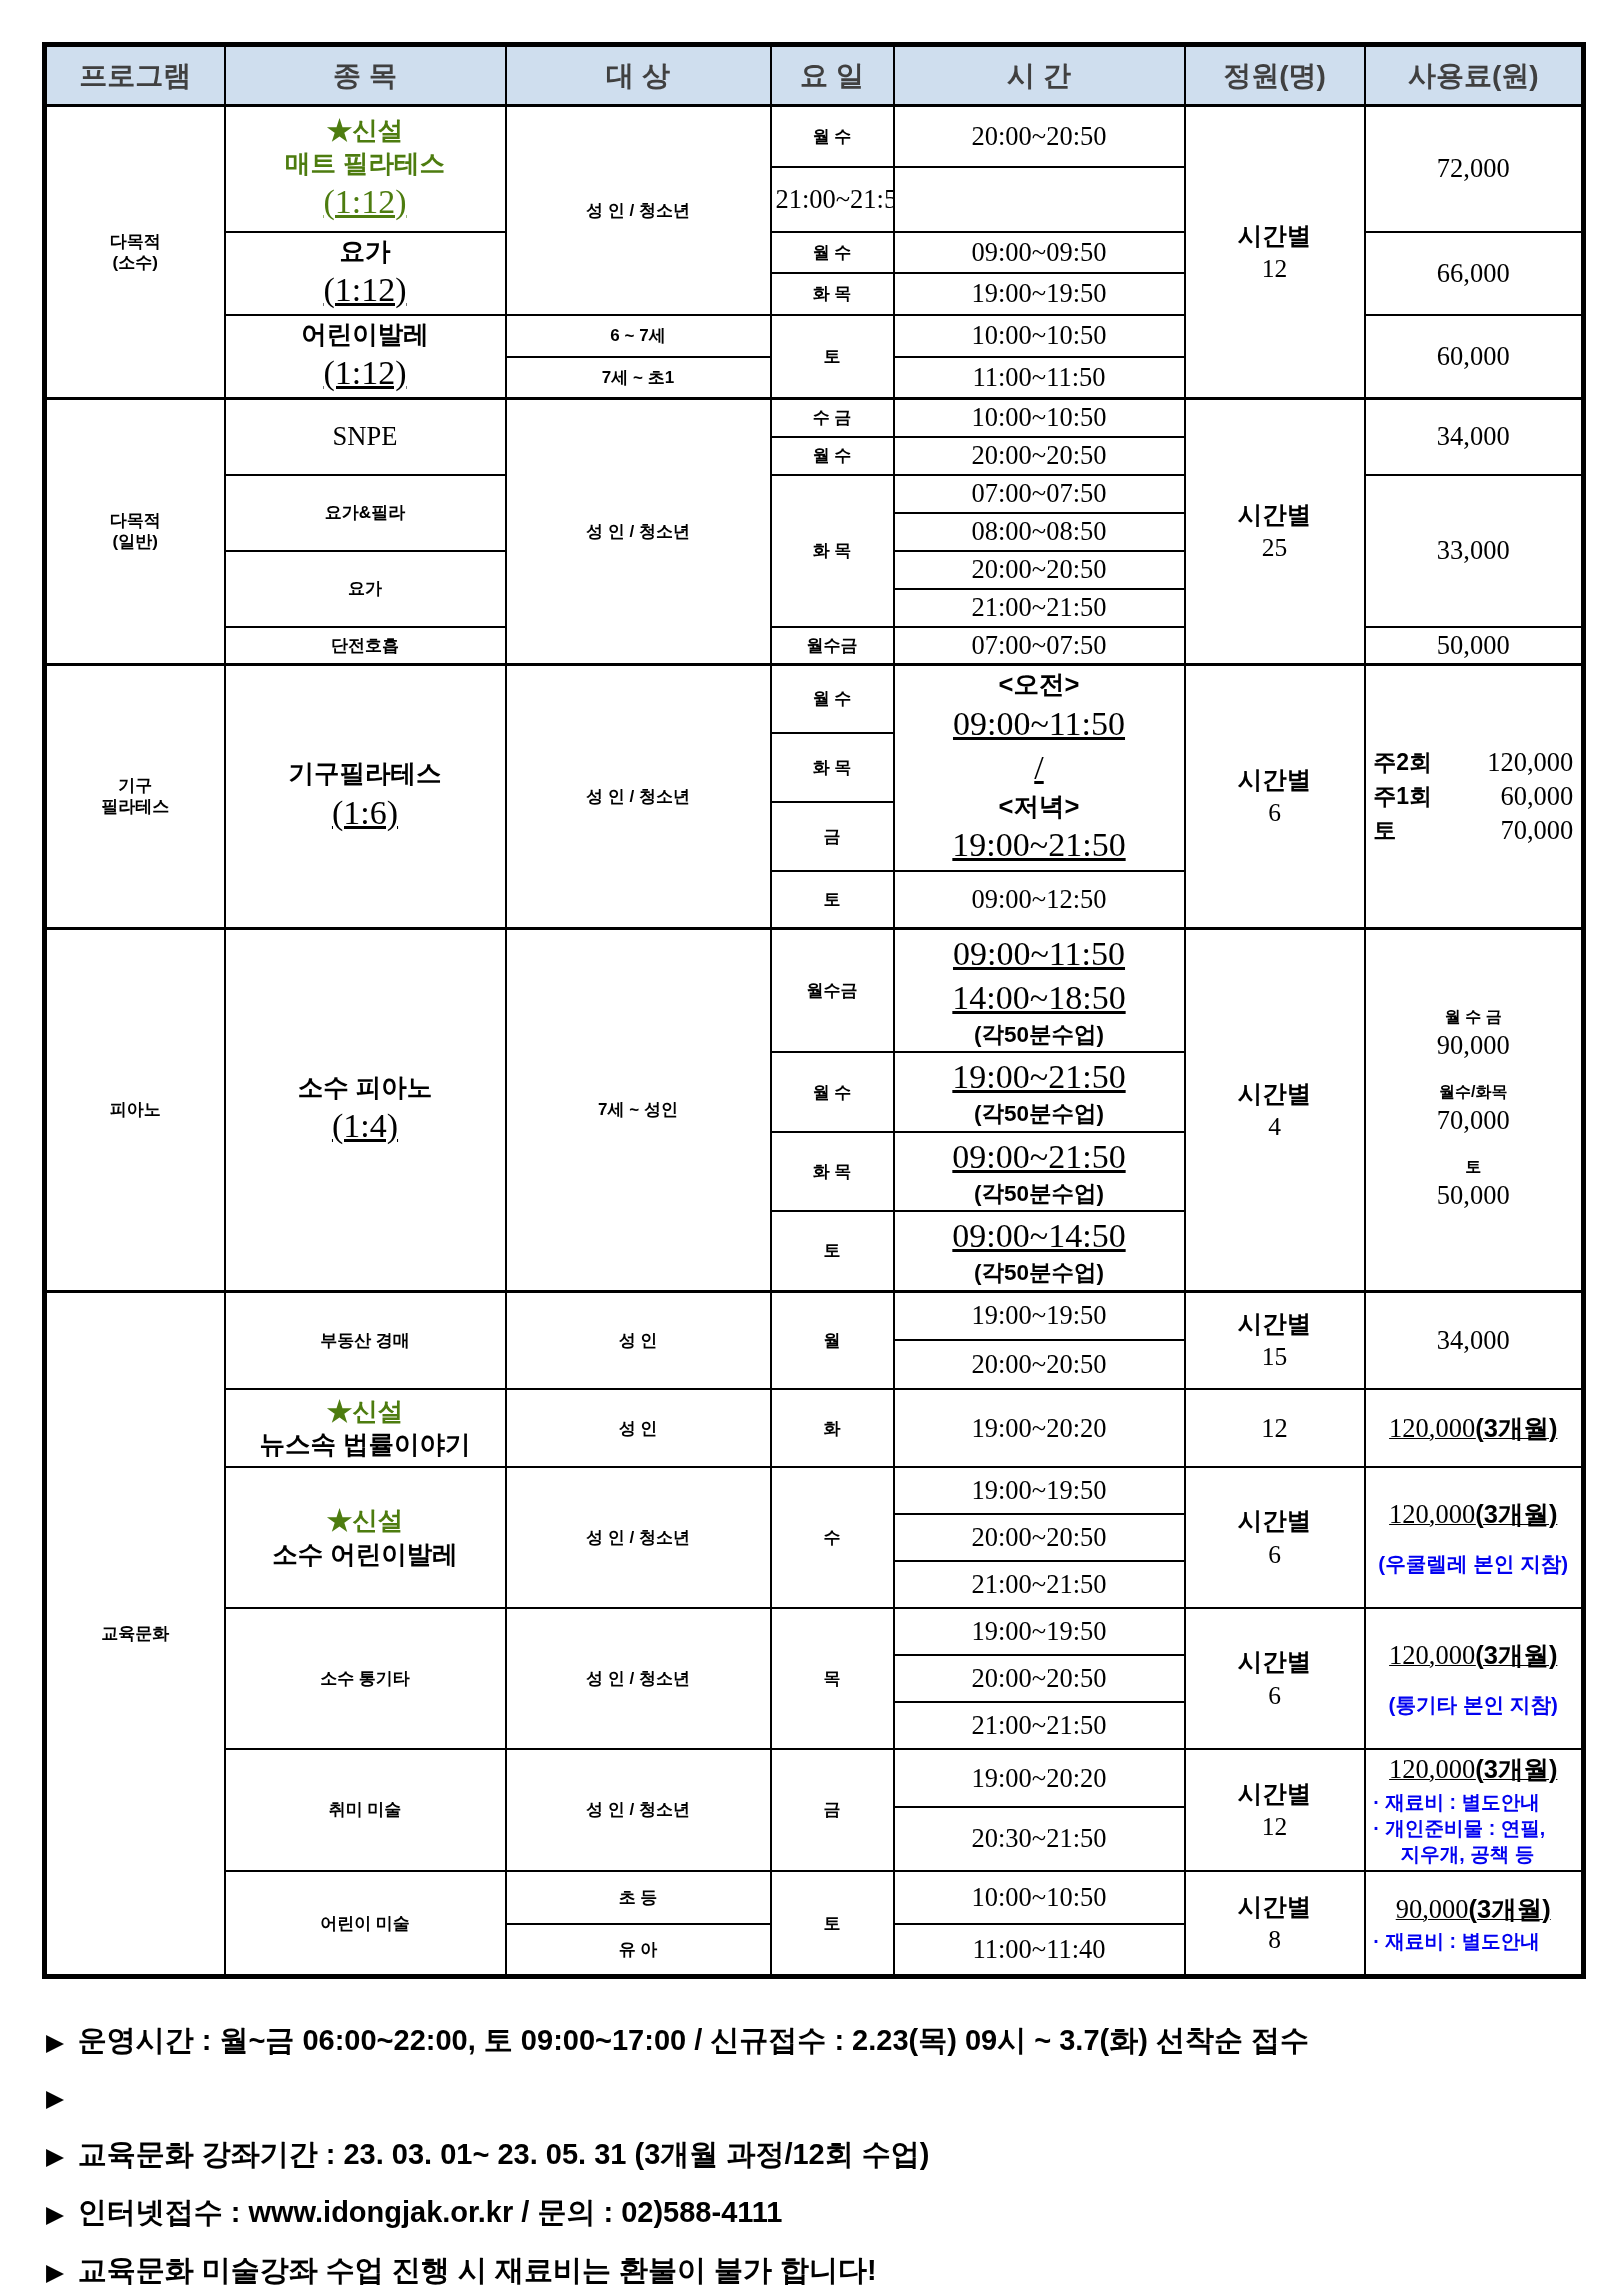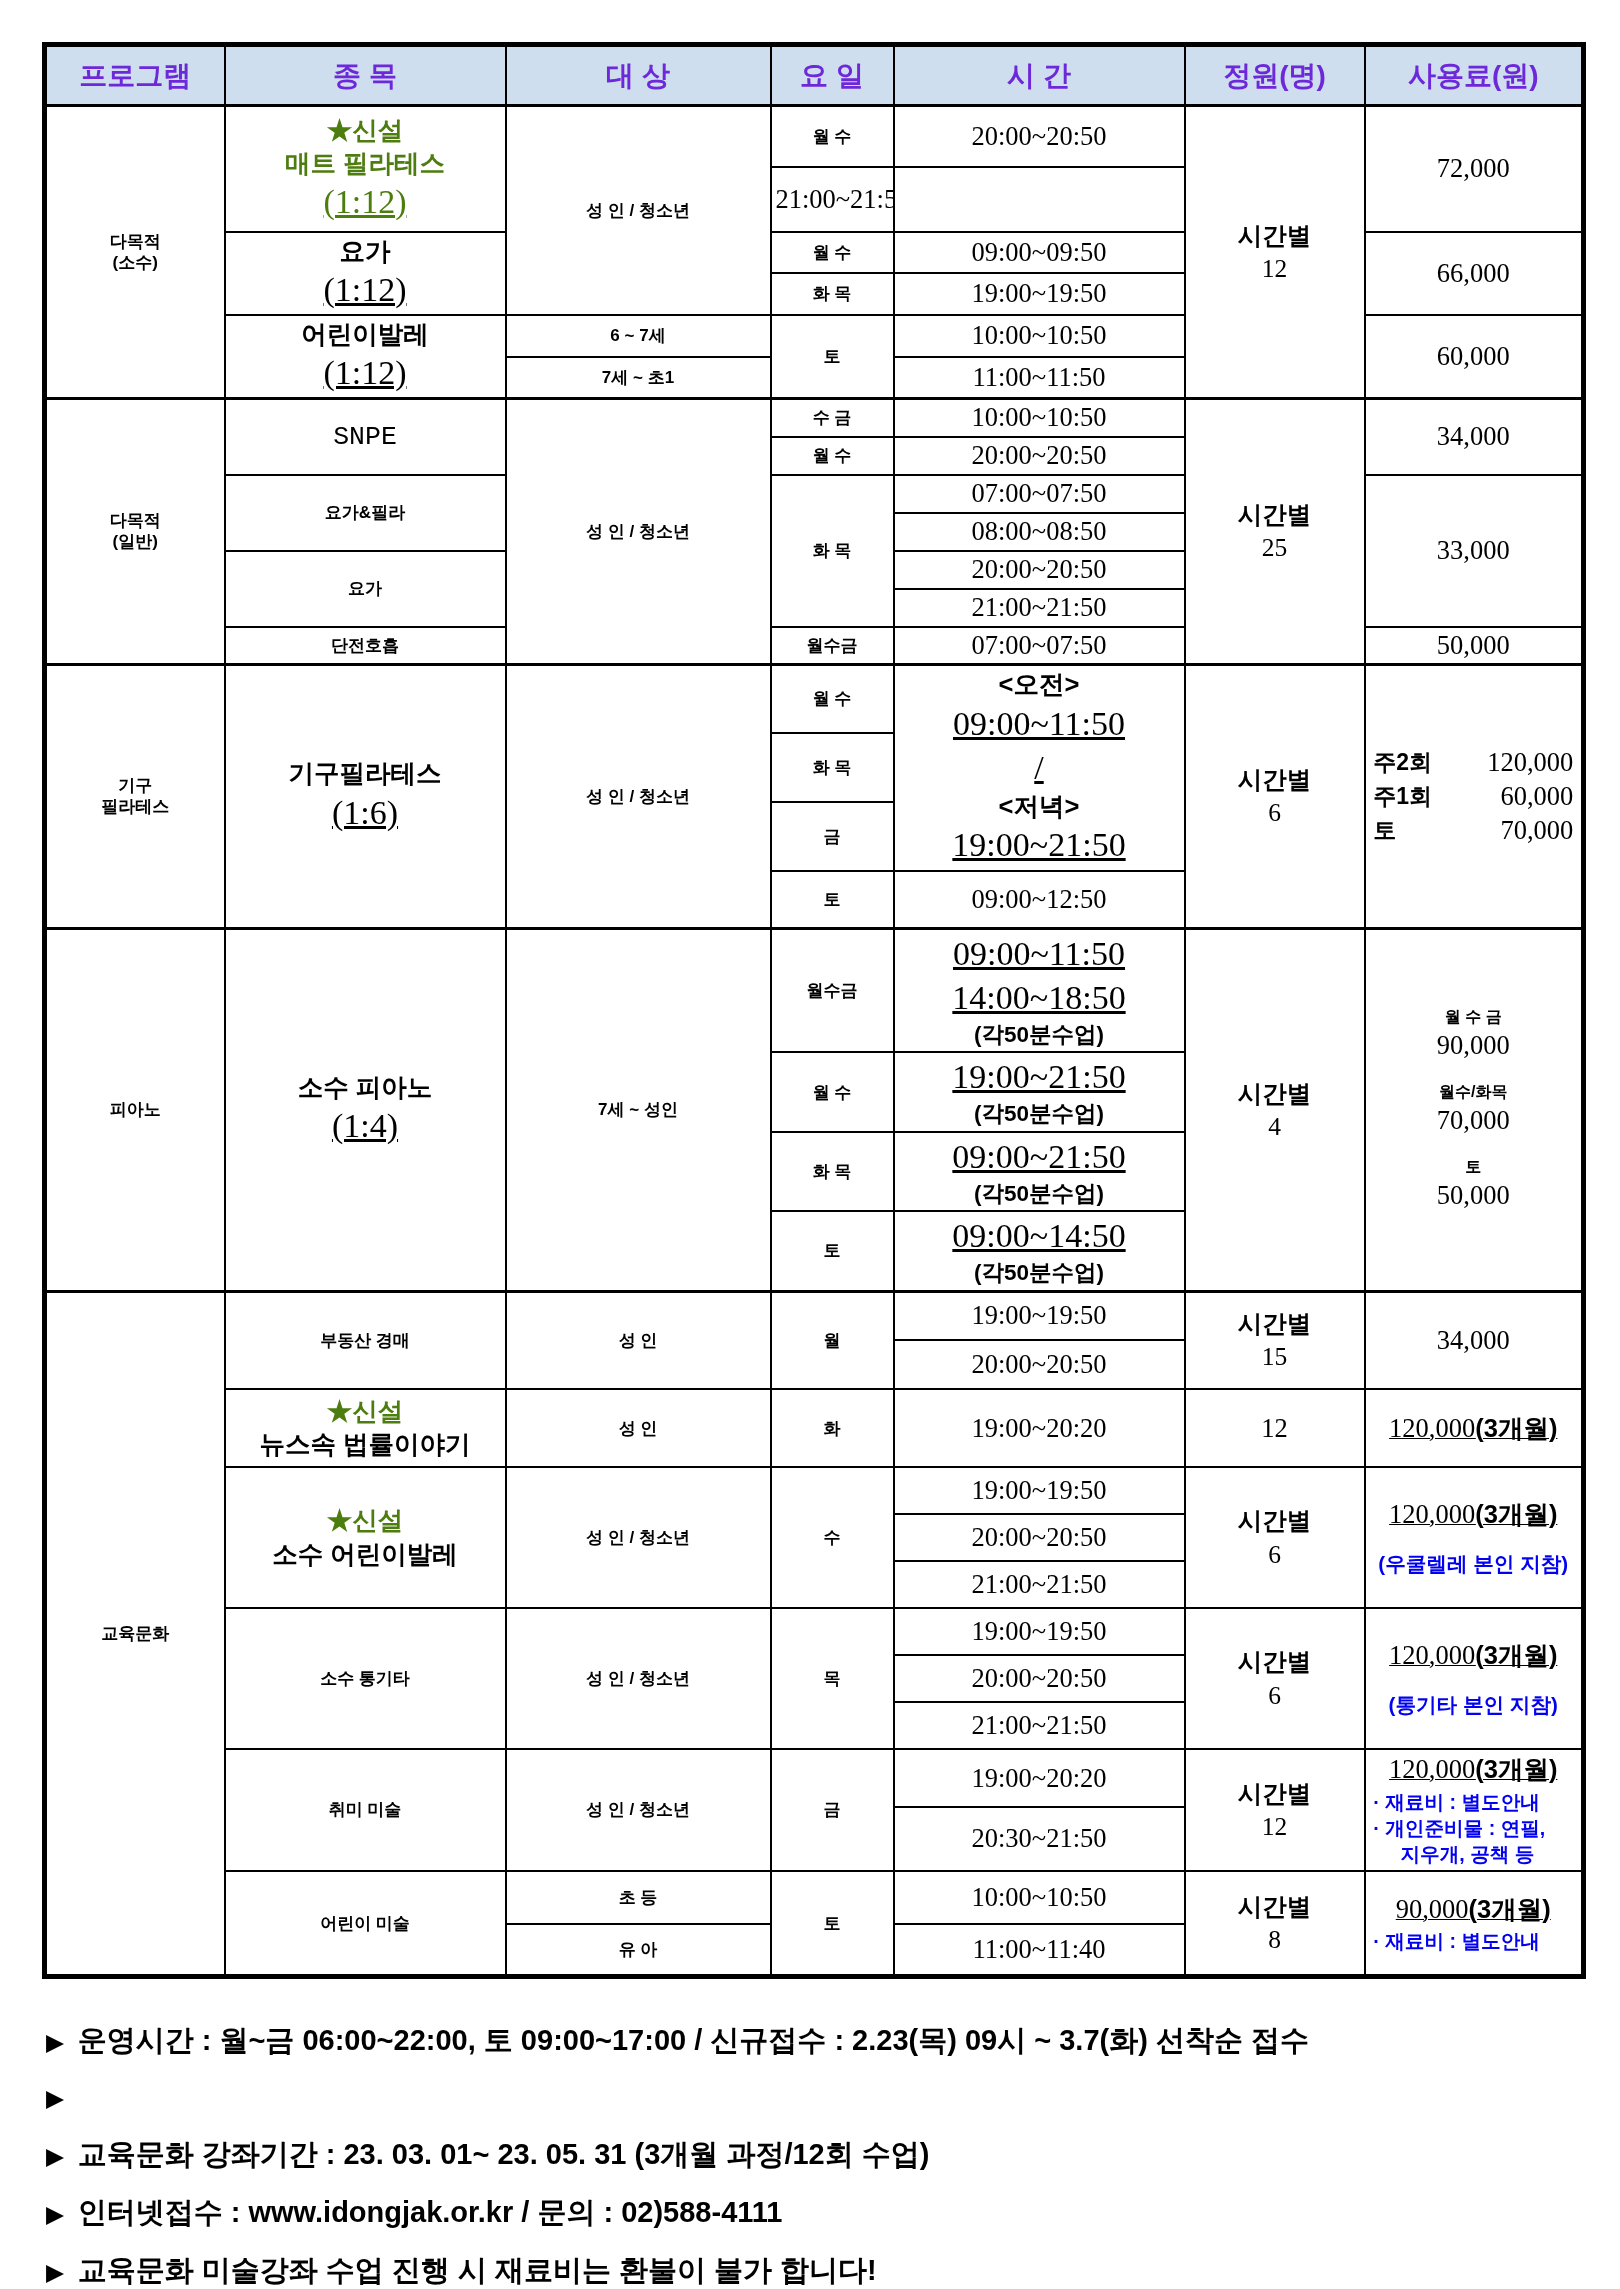--- a/index.html
+++ b/index.html
@@ -11,7 +11,7 @@
   th {
     background:#cfdeee;
     font:700 28px "Liberation Sans", sans-serif;
-    color:#6d28d9;
+    color:#404040;
     border-bottom:3.9px solid #000;
     height:61px;
   }

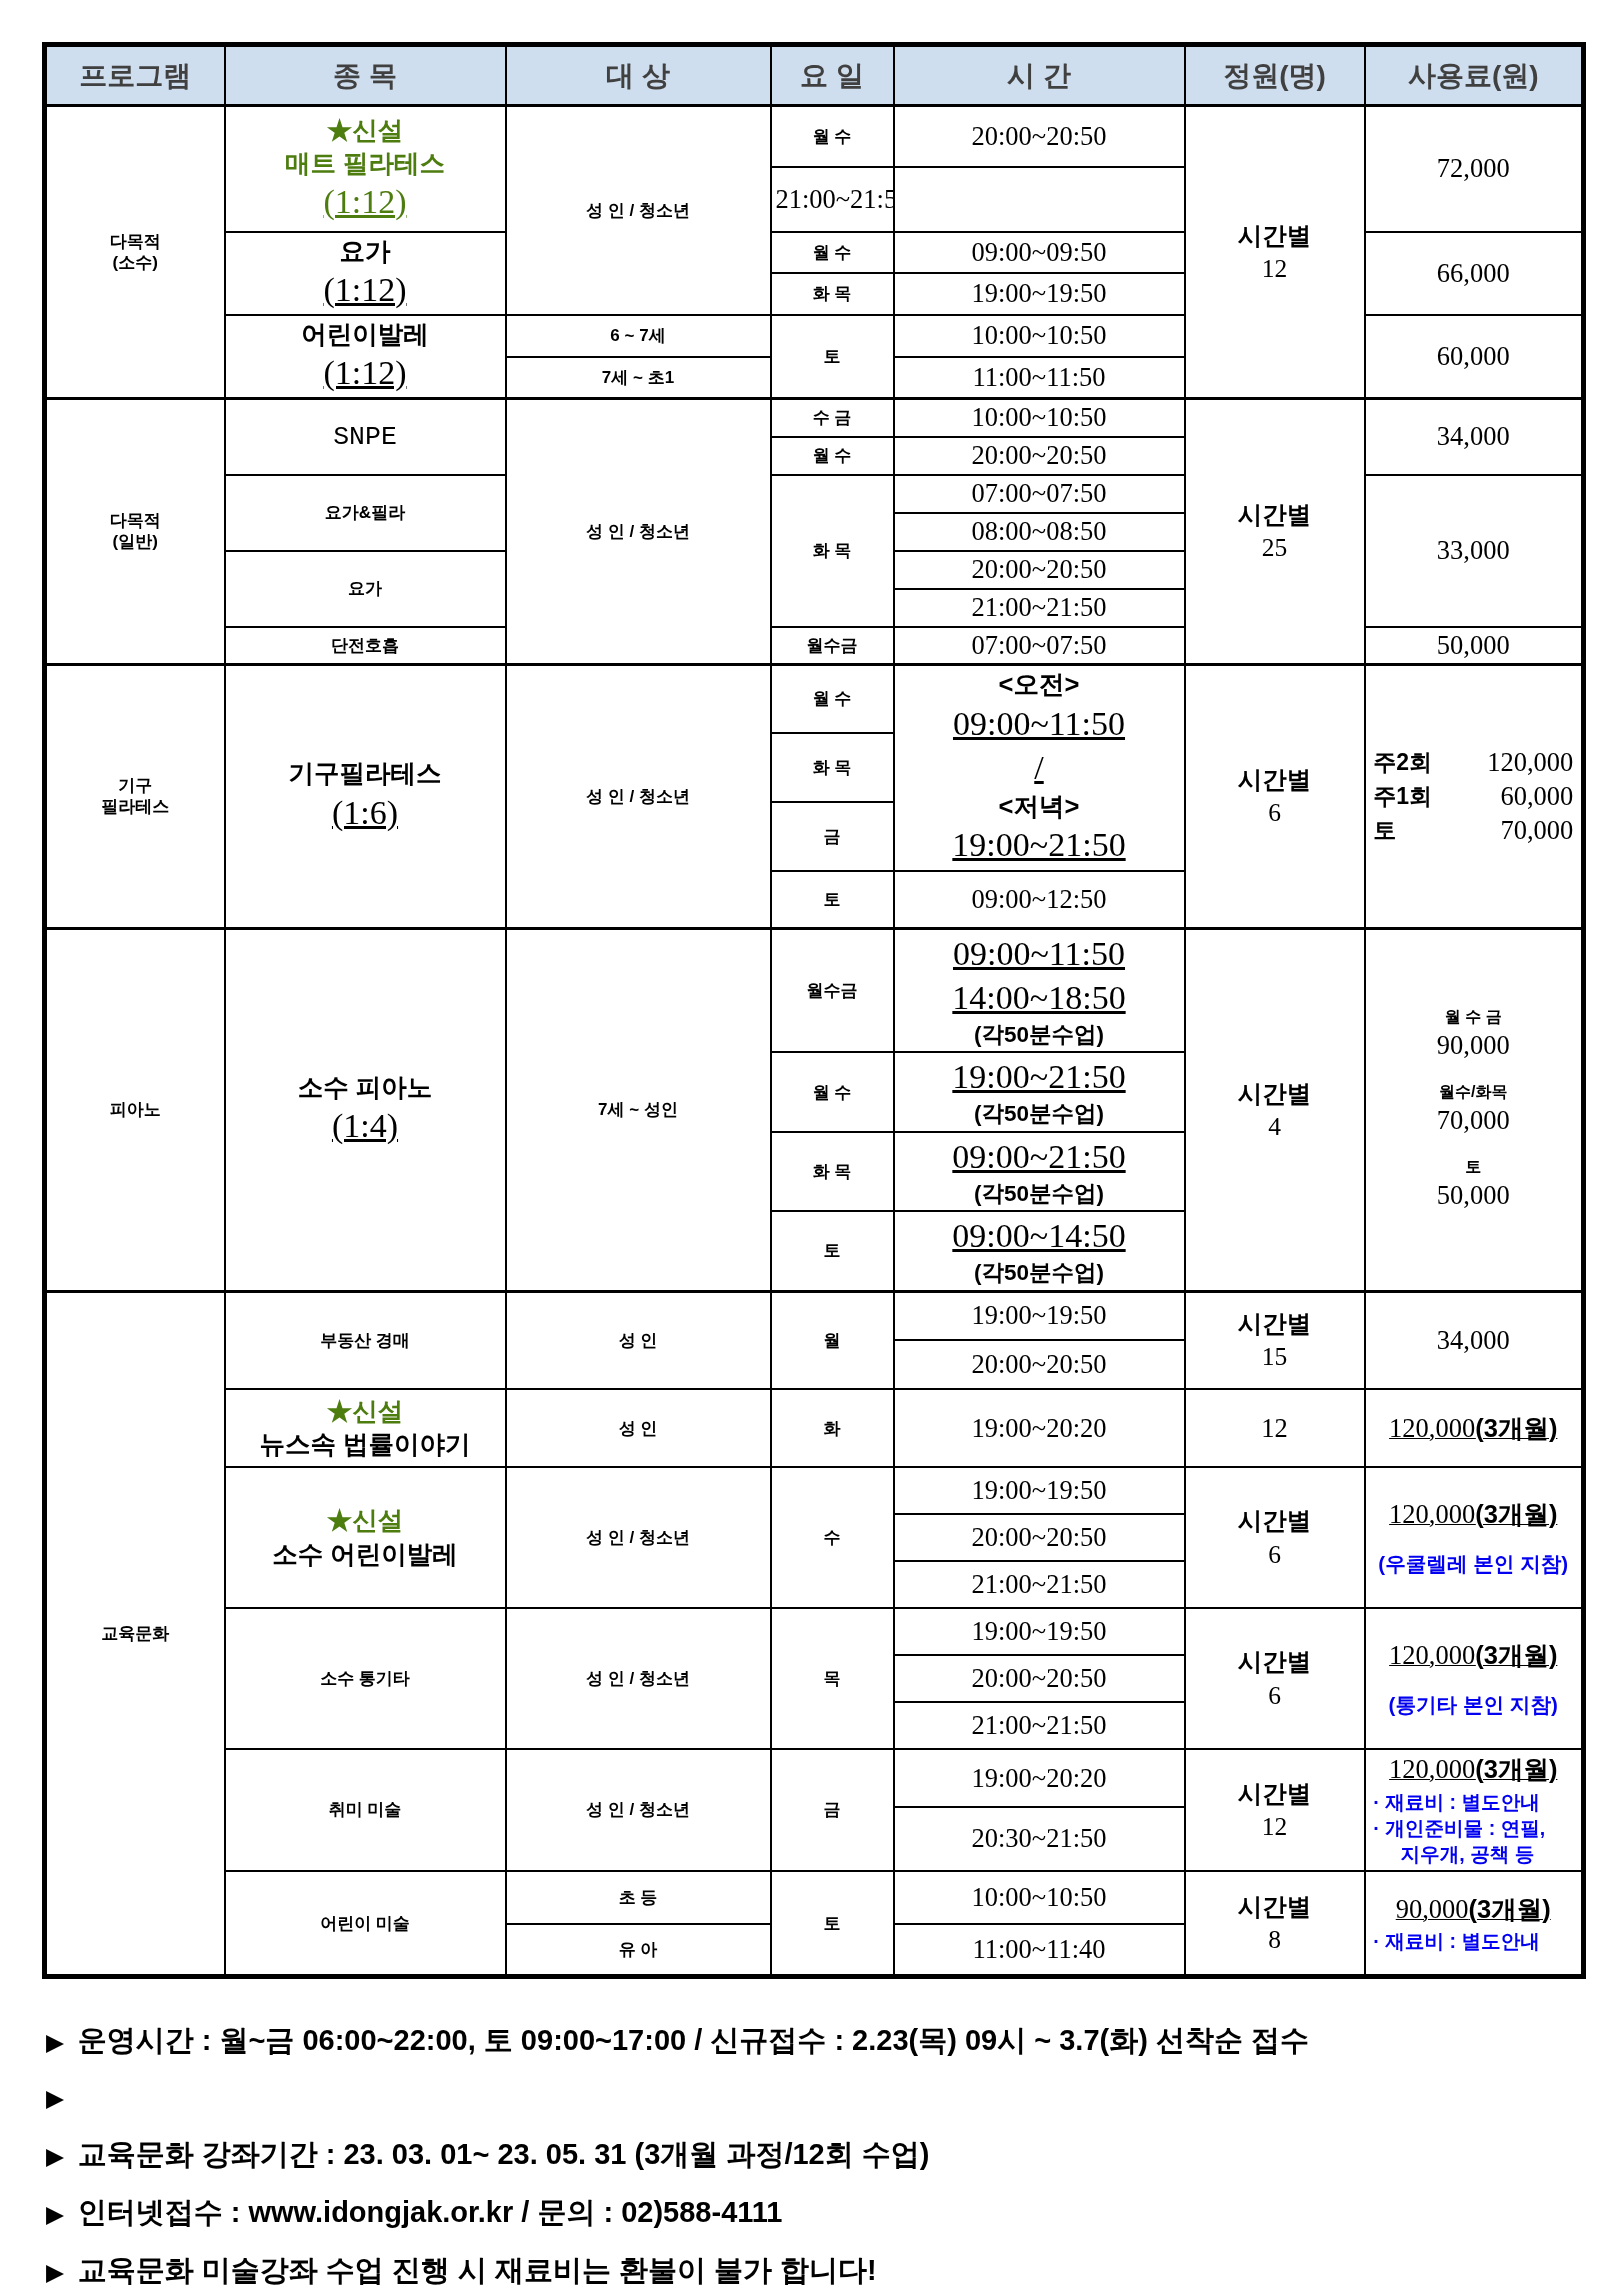--- a/index.html
+++ b/index.html
@@ -27,7 +27,7 @@
   .cell-line { line-height:1.3; font-size:25.5px; }
   .cell-line.num { font-size:34px;text-decoration:underline; }
   .ratio { font-size:24.5px; }
-  .item-latin { font-size:27.4px;font-family:Liberation Mono, monospace; }
+  .item-latin { font-size:27.4px; }
   .fee { font-size:26.5px; }
   .cap-label { font-size:24.5px; line-height:1.35; }
   .cap-num { font-size:25.5px; line-height:1.3; }

